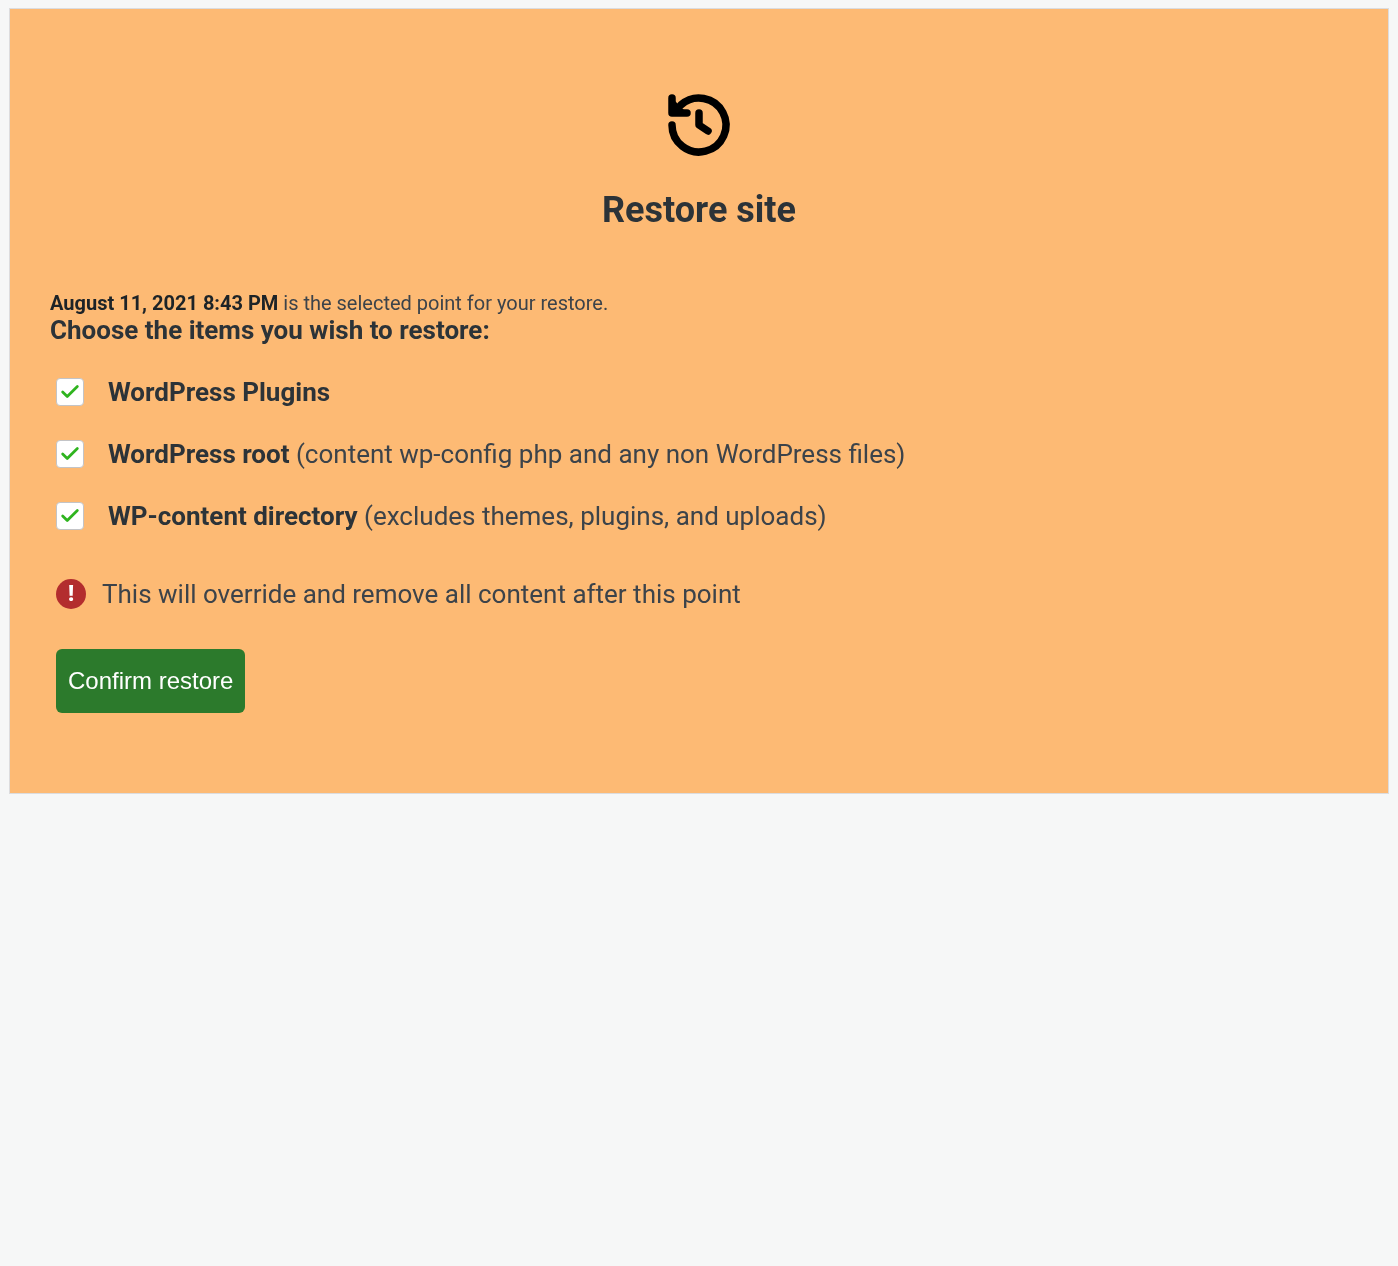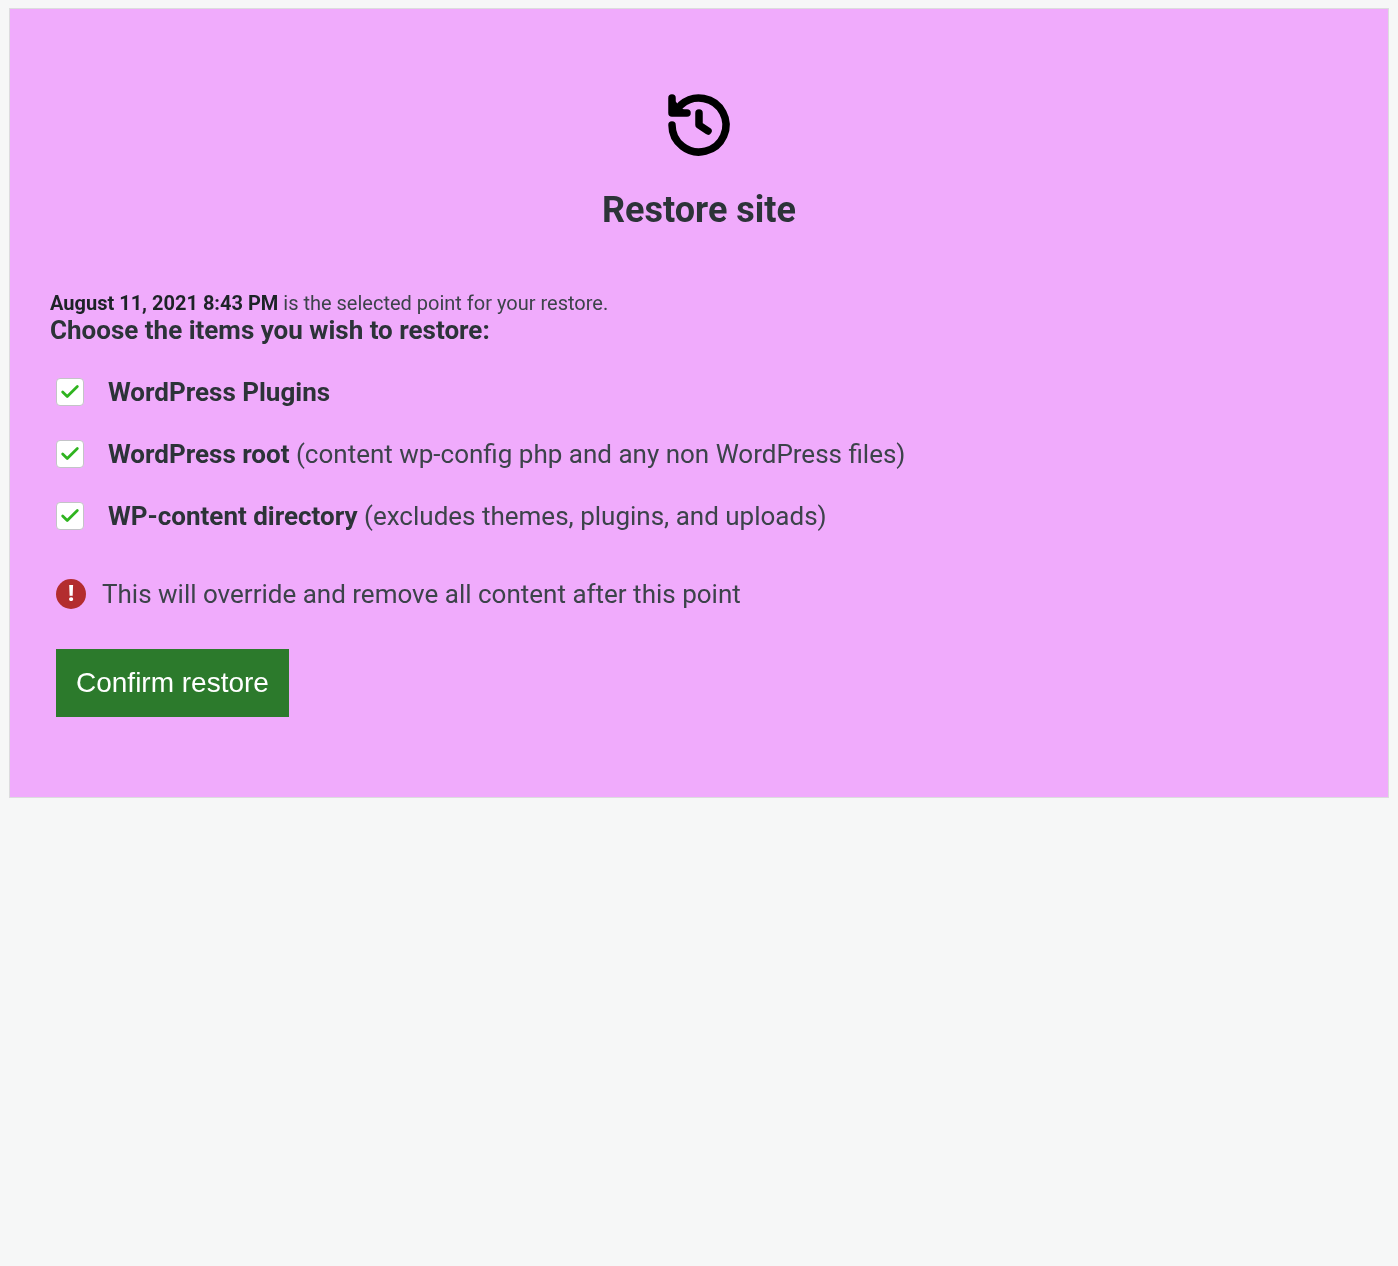--- a/index.html
+++ b/index.html
@@ -10,7 +10,7 @@
       color: #2c3338;
     }
     .card {
-      background: #f0abfc;
+      background: #fdba74;
       border: 1px solid #dcdcde;
       padding: 40px;
       max-width: 1380px;

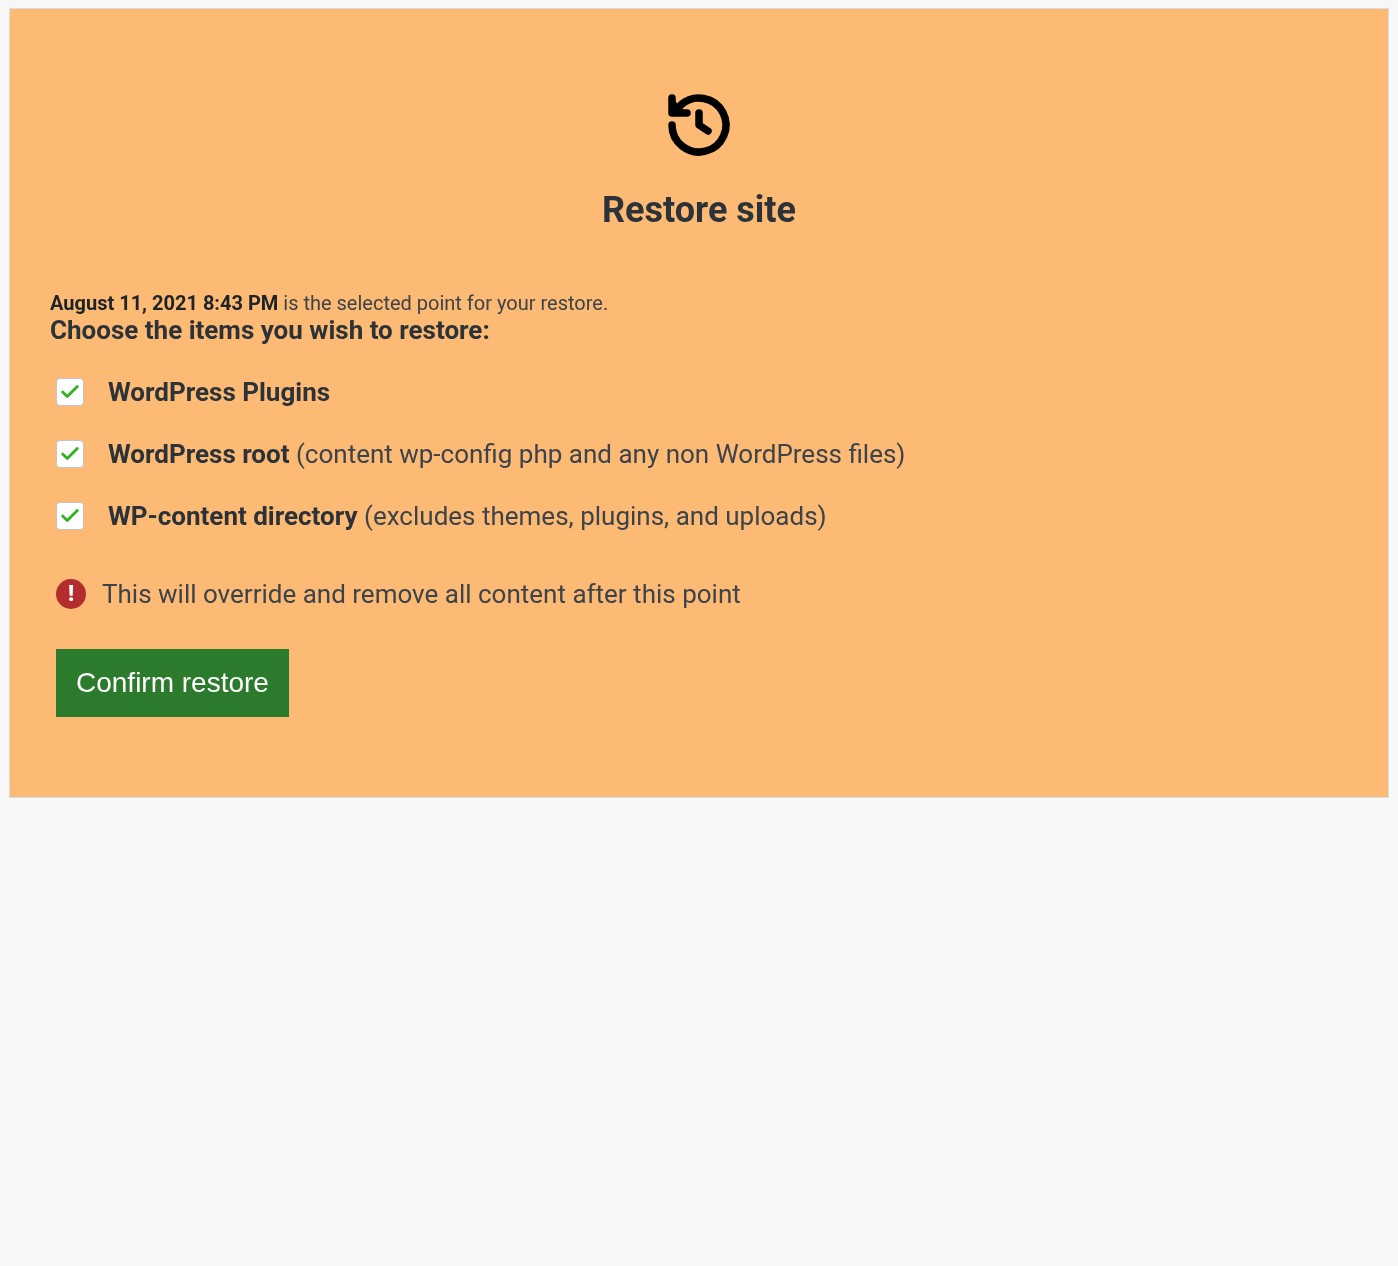--- a/index.html
+++ b/index.html
@@ -89,9 +89,9 @@
       background: #2c7a2c;
       color: #fff;
       border: none;
-      border-radius: 0;
-      padding: 18px 20px;
-      font-size: 28px;
+      border-radius: 6px;
+      padding: 18px 12px;
+      font-size: 24px;
       font-weight: 500;
       cursor: pointer;
       margin-left: 6px;

